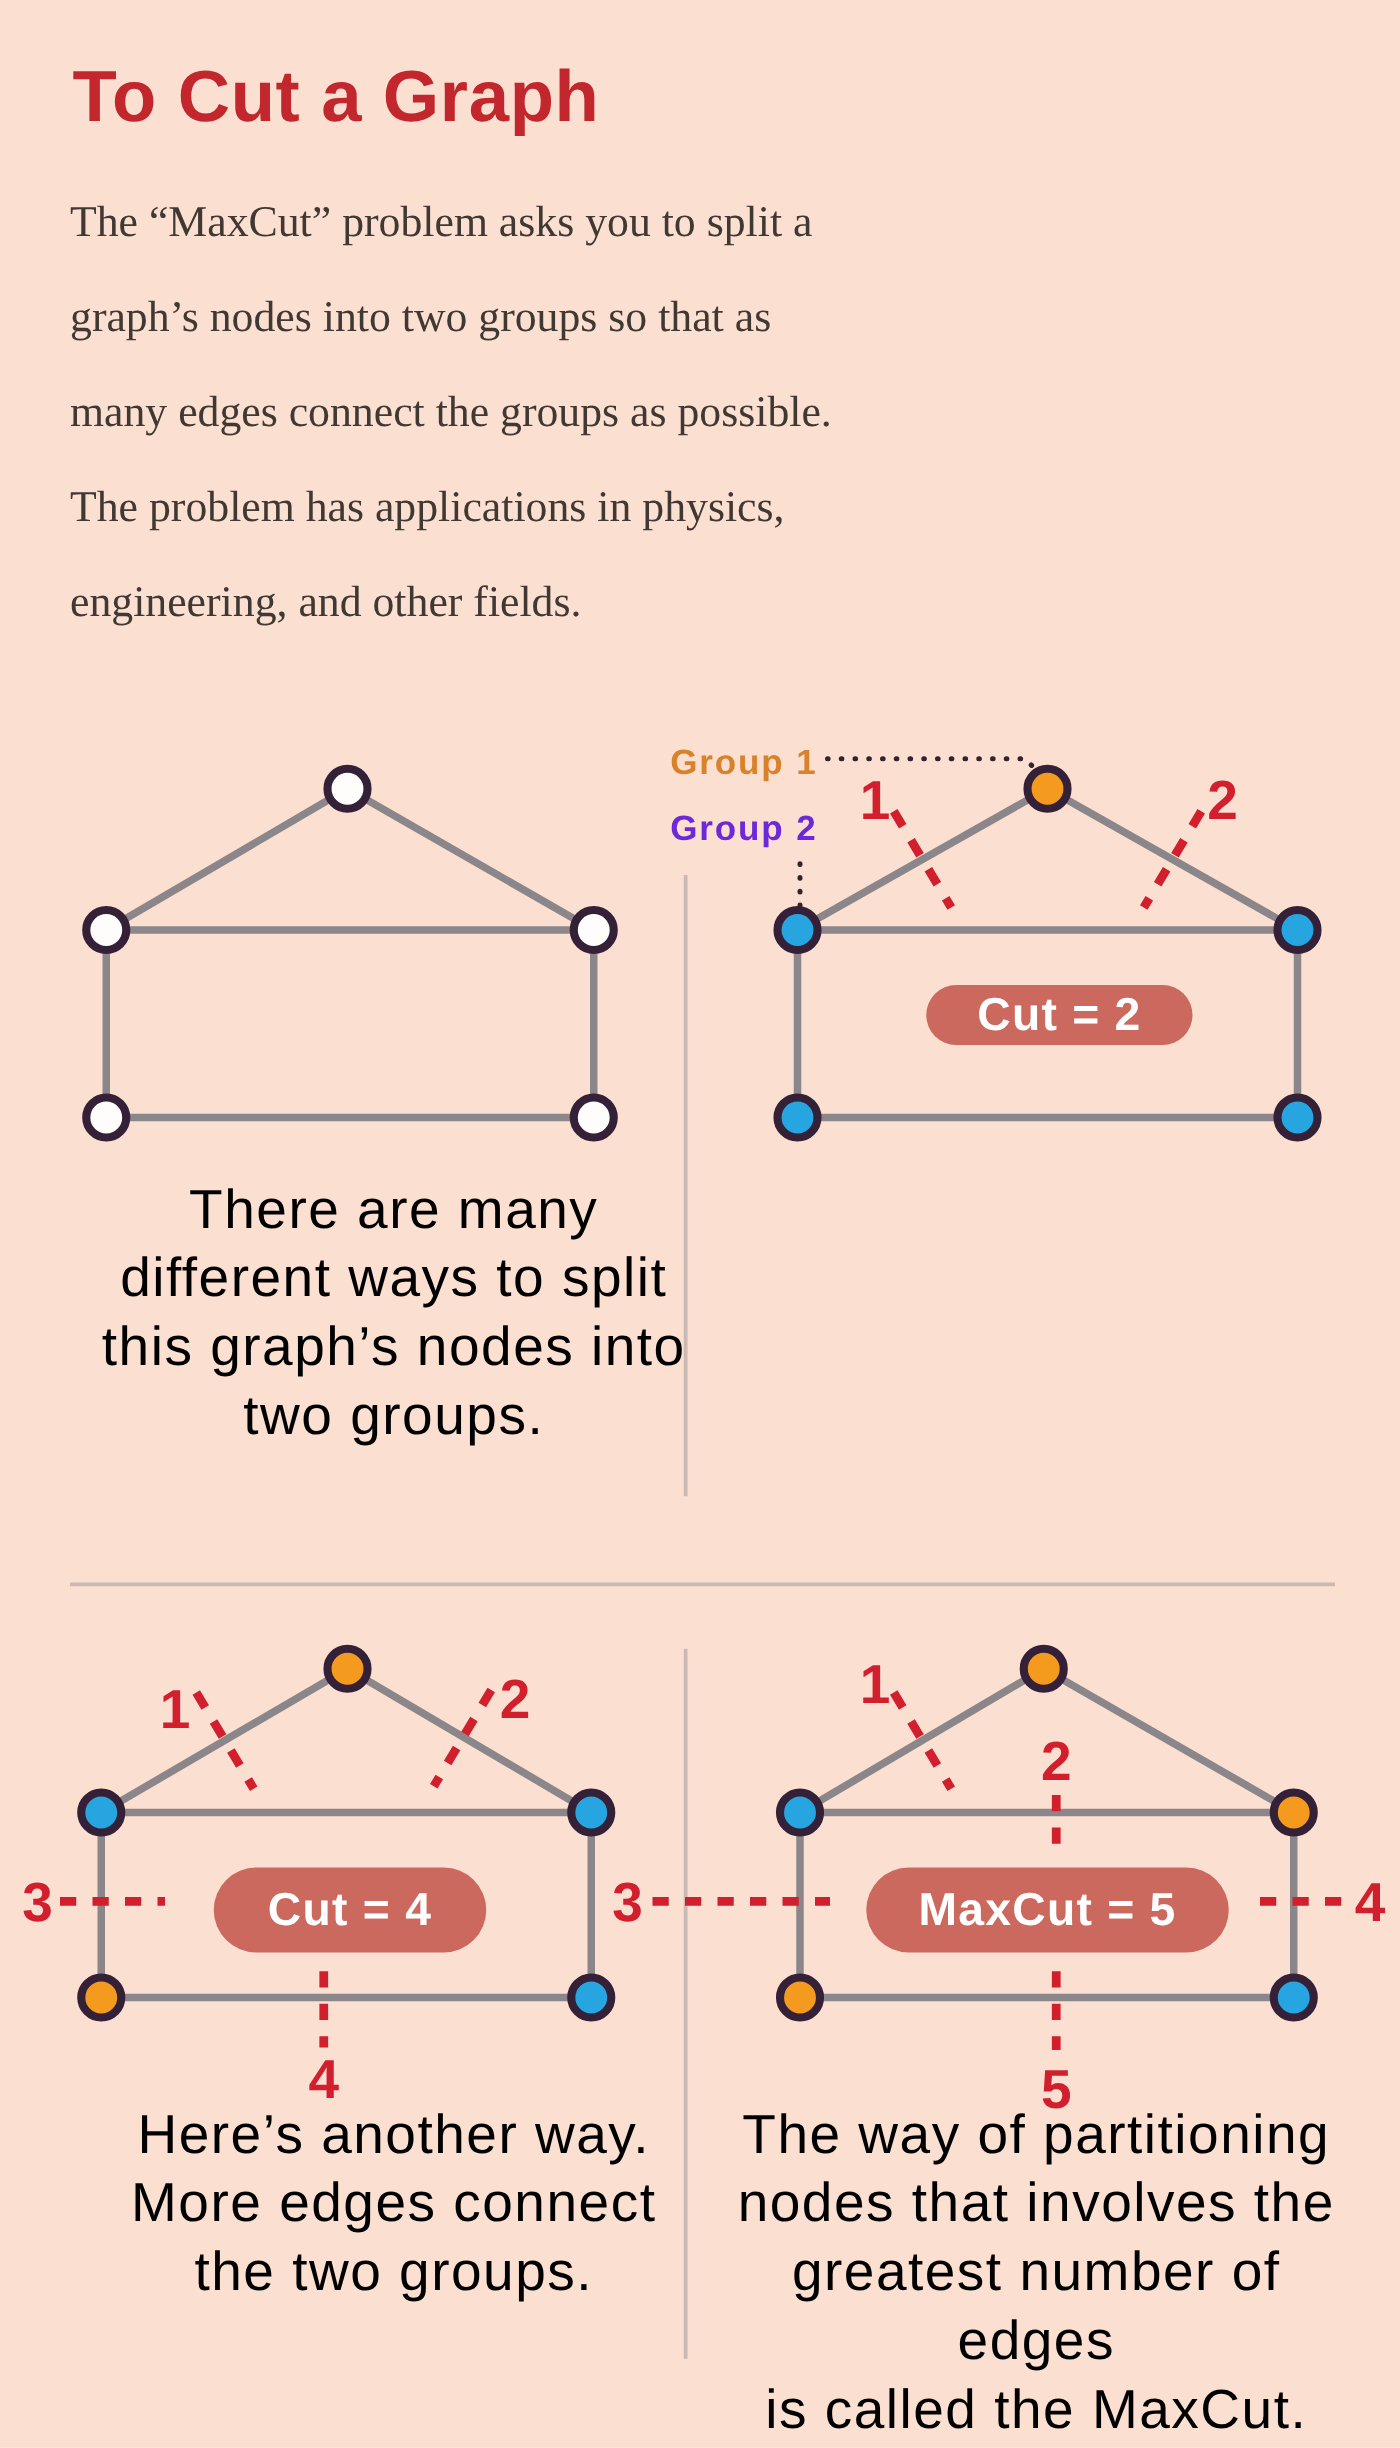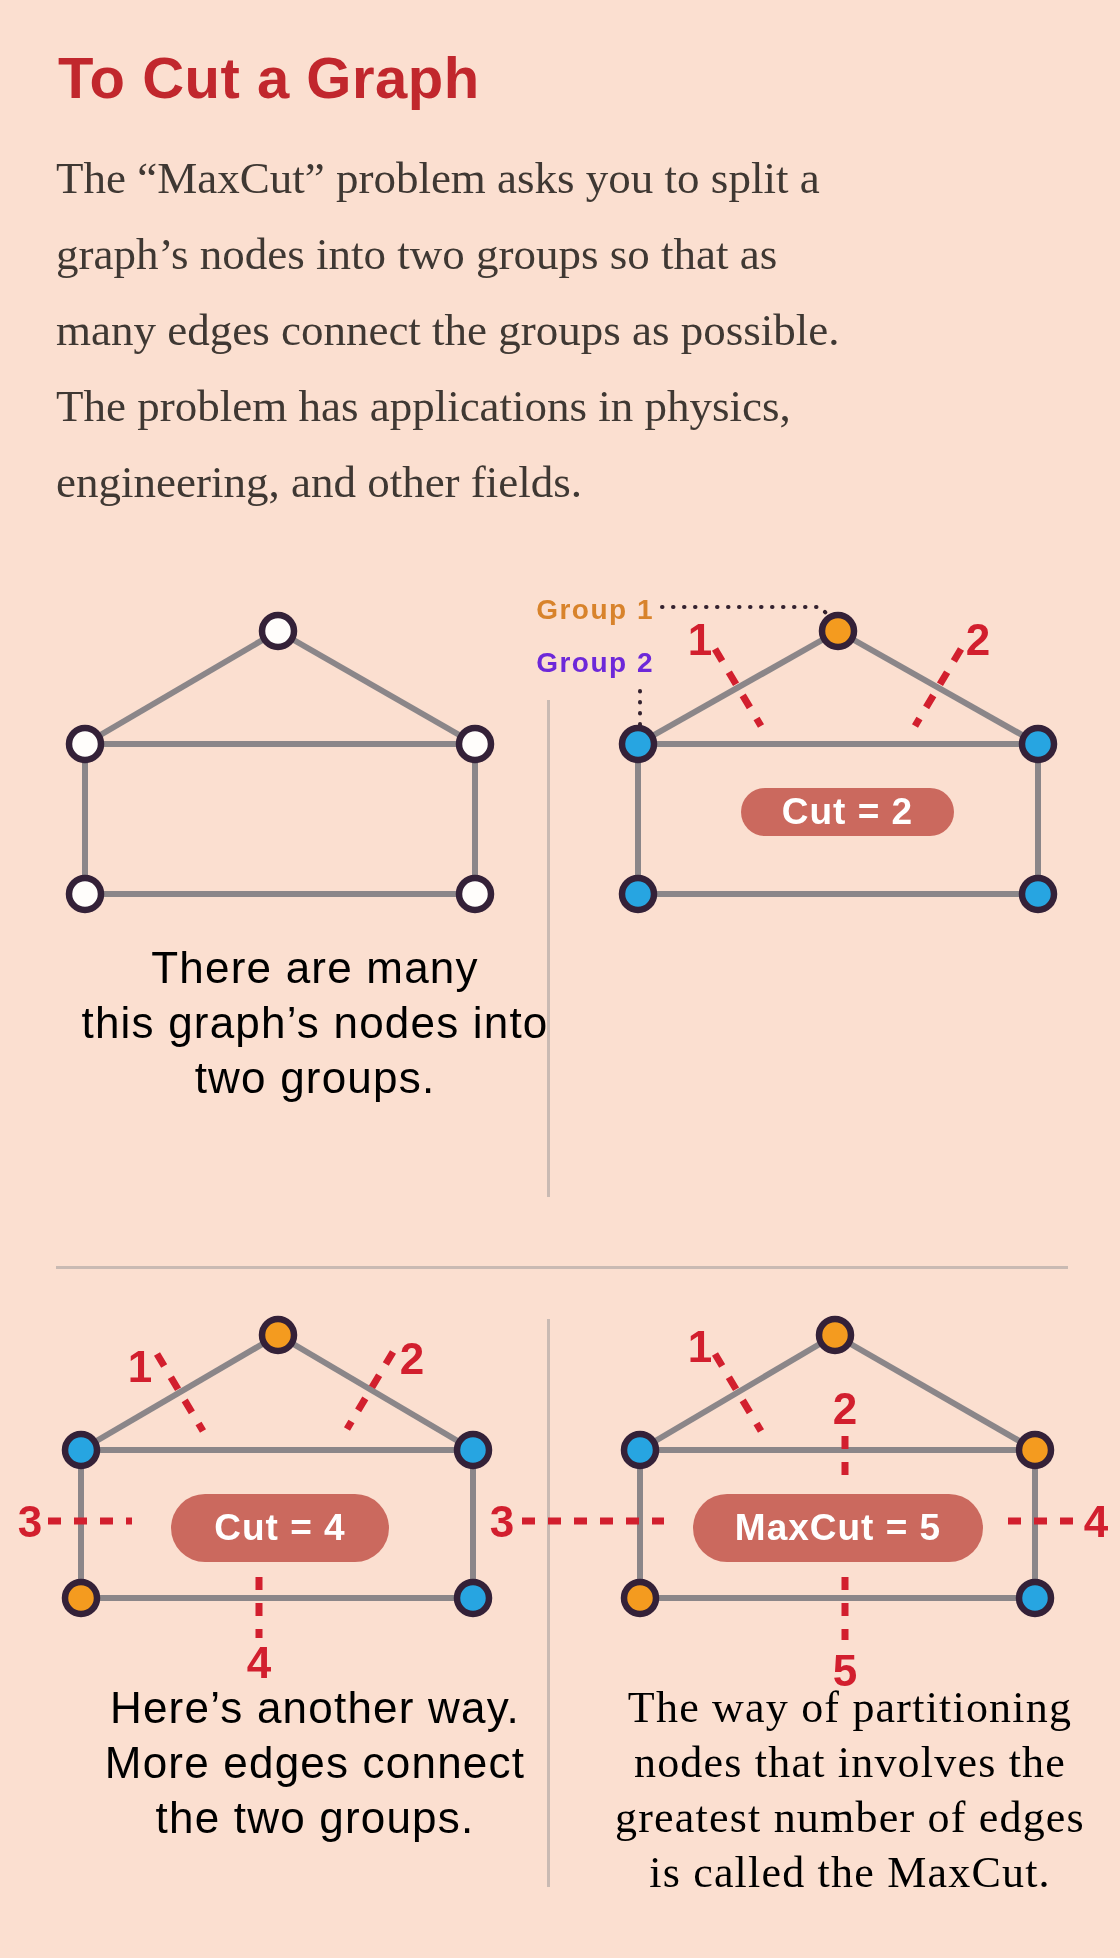--- a/index.html
+++ b/index.html
@@ -19,7 +19,7 @@
   #intro{
     left:56px;top:140px;width:1030px;
     font-family:"Liberation Serif",serif;
-    font-size:45px;line-height:76px;
+    font-size:35px;line-height:76px;
     color:#3f3833;
   }
   .legend-label{

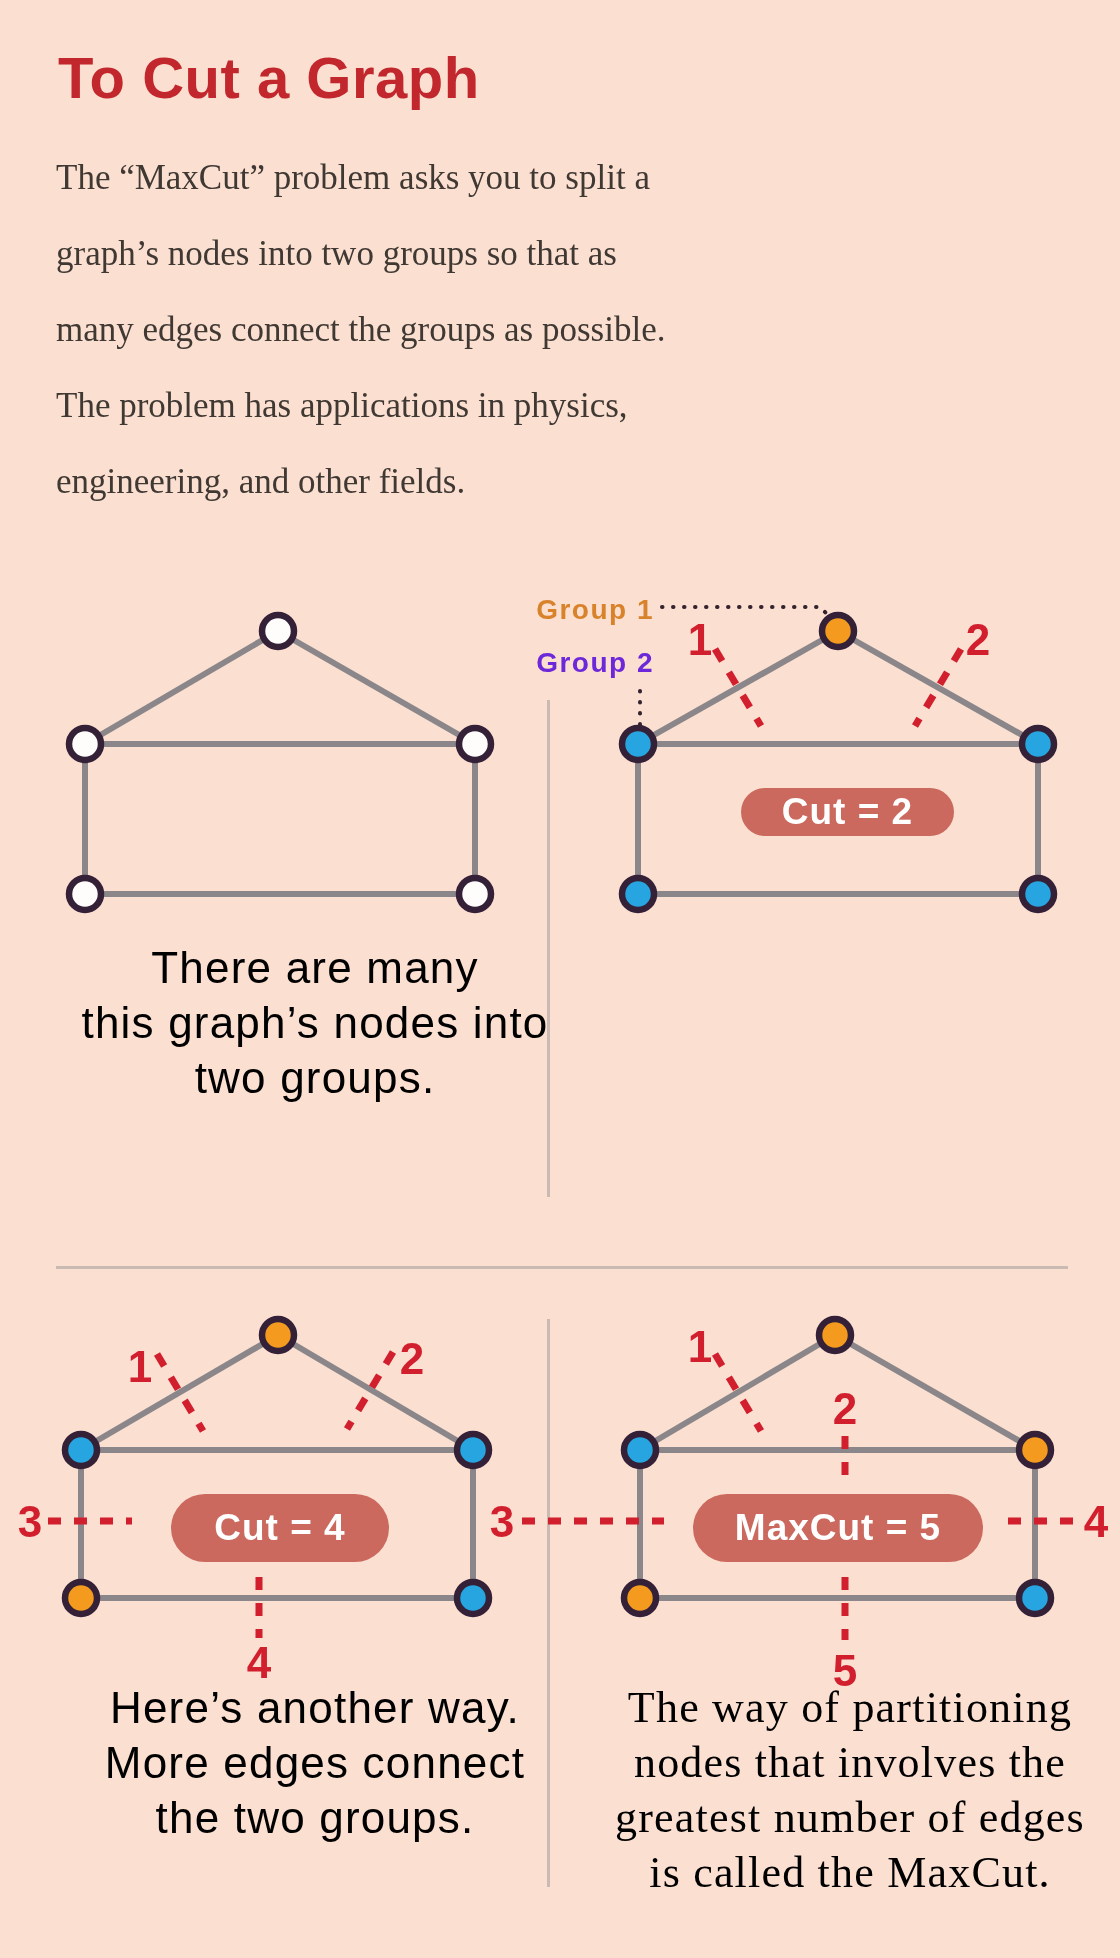--- a/index.html
+++ b/index.html
@@ -185,6 +185,7 @@
 
   <div id="caption-1" class="caption">
     <div>There are many</div>
+    <div>different ways to split</div>
     <div>this graph’s nodes into</div>
     <div>two groups.</div>
   </div>

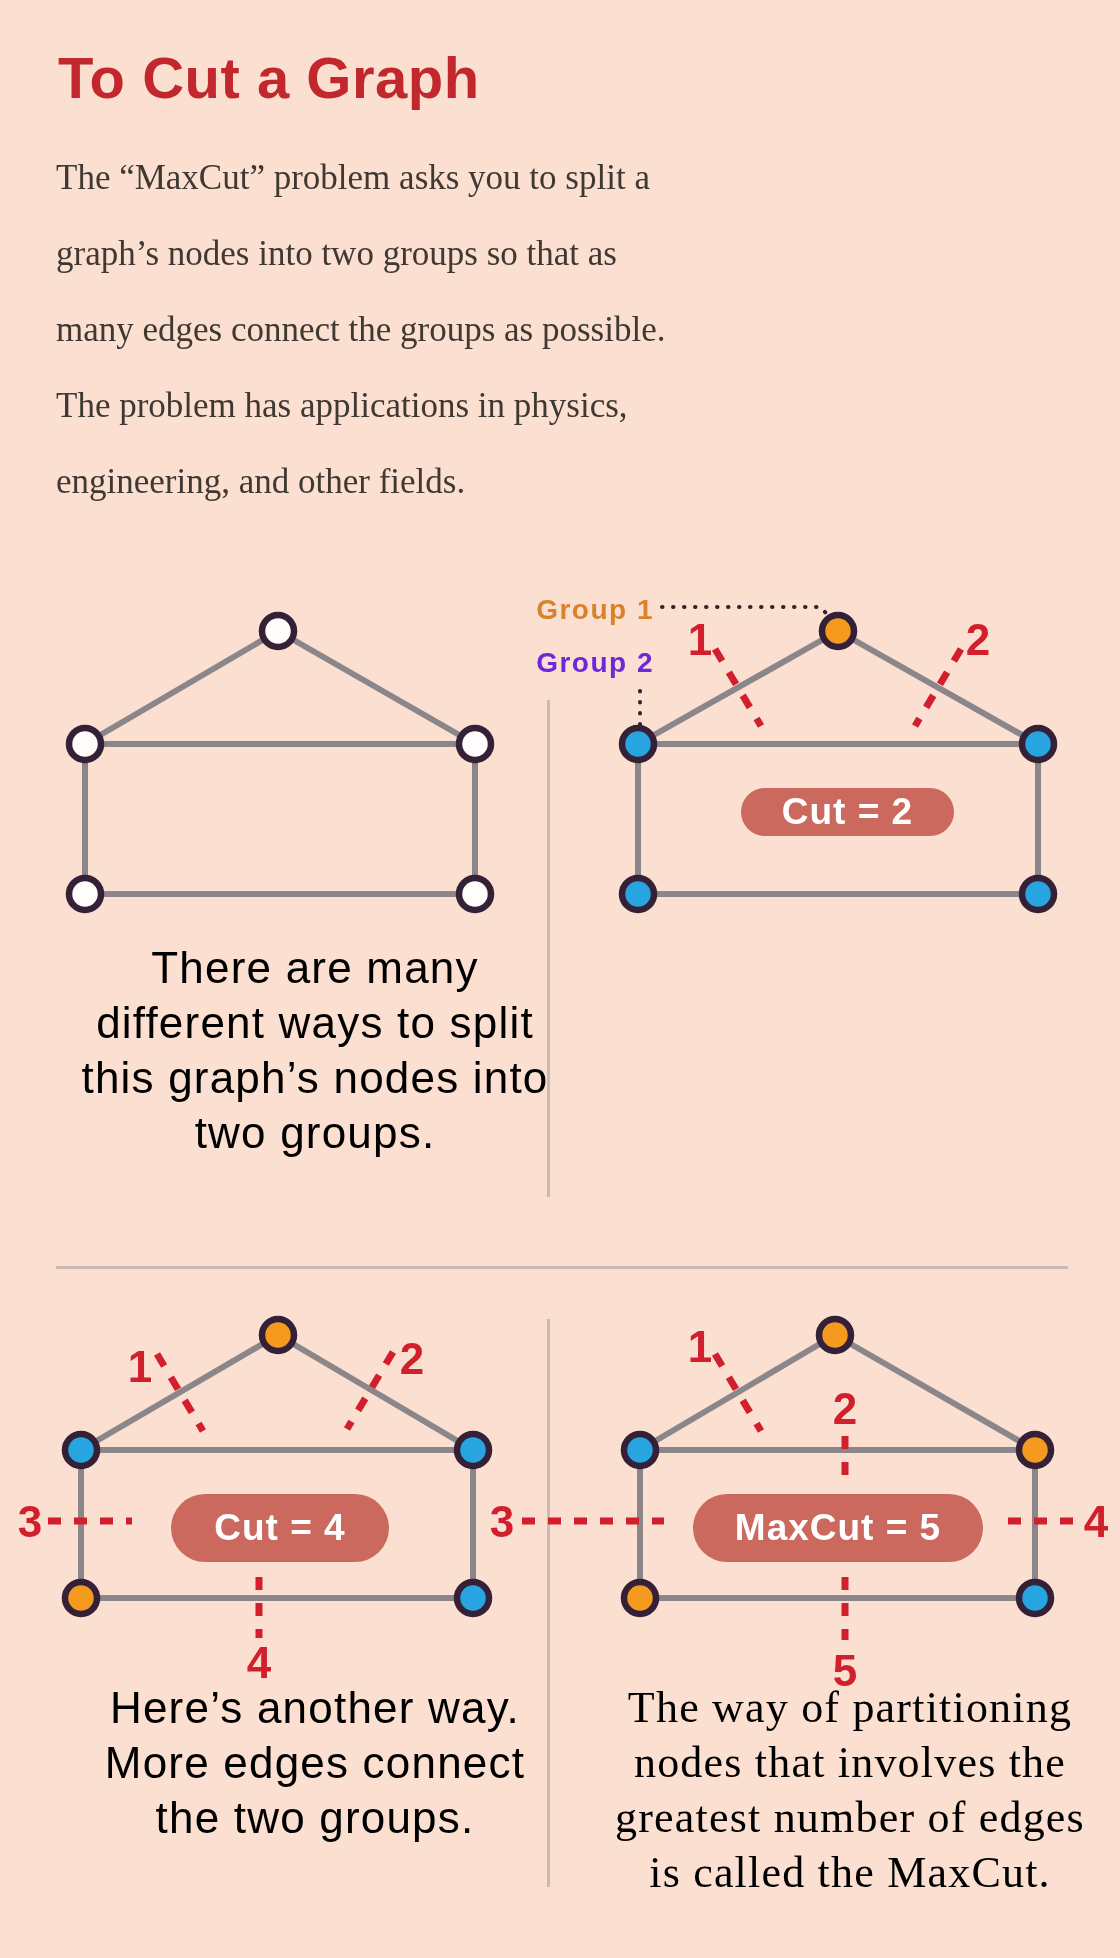--- a/index.html
+++ b/index.html
@@ -56,7 +56,7 @@
   #caption-1{left:75px;top:940px;width:480px;}
   #caption-2{left:610px;top:940px;width:480px;}
   #caption-3{left:75px;top:1680px;width:480px;}
-  #caption-4{left:610px;top:1680px;width:480px;font-family:Liberation Serif, serif;}
+  #caption-4{left:589px;top:1680px;width:480px;}
   .divider{position:absolute;background:#c9bab3;}
   #divider-v-top{left:547px;top:700px;width:3px;height:497px;}
   #divider-h{left:56px;top:1266px;width:1012px;height:3px;}

